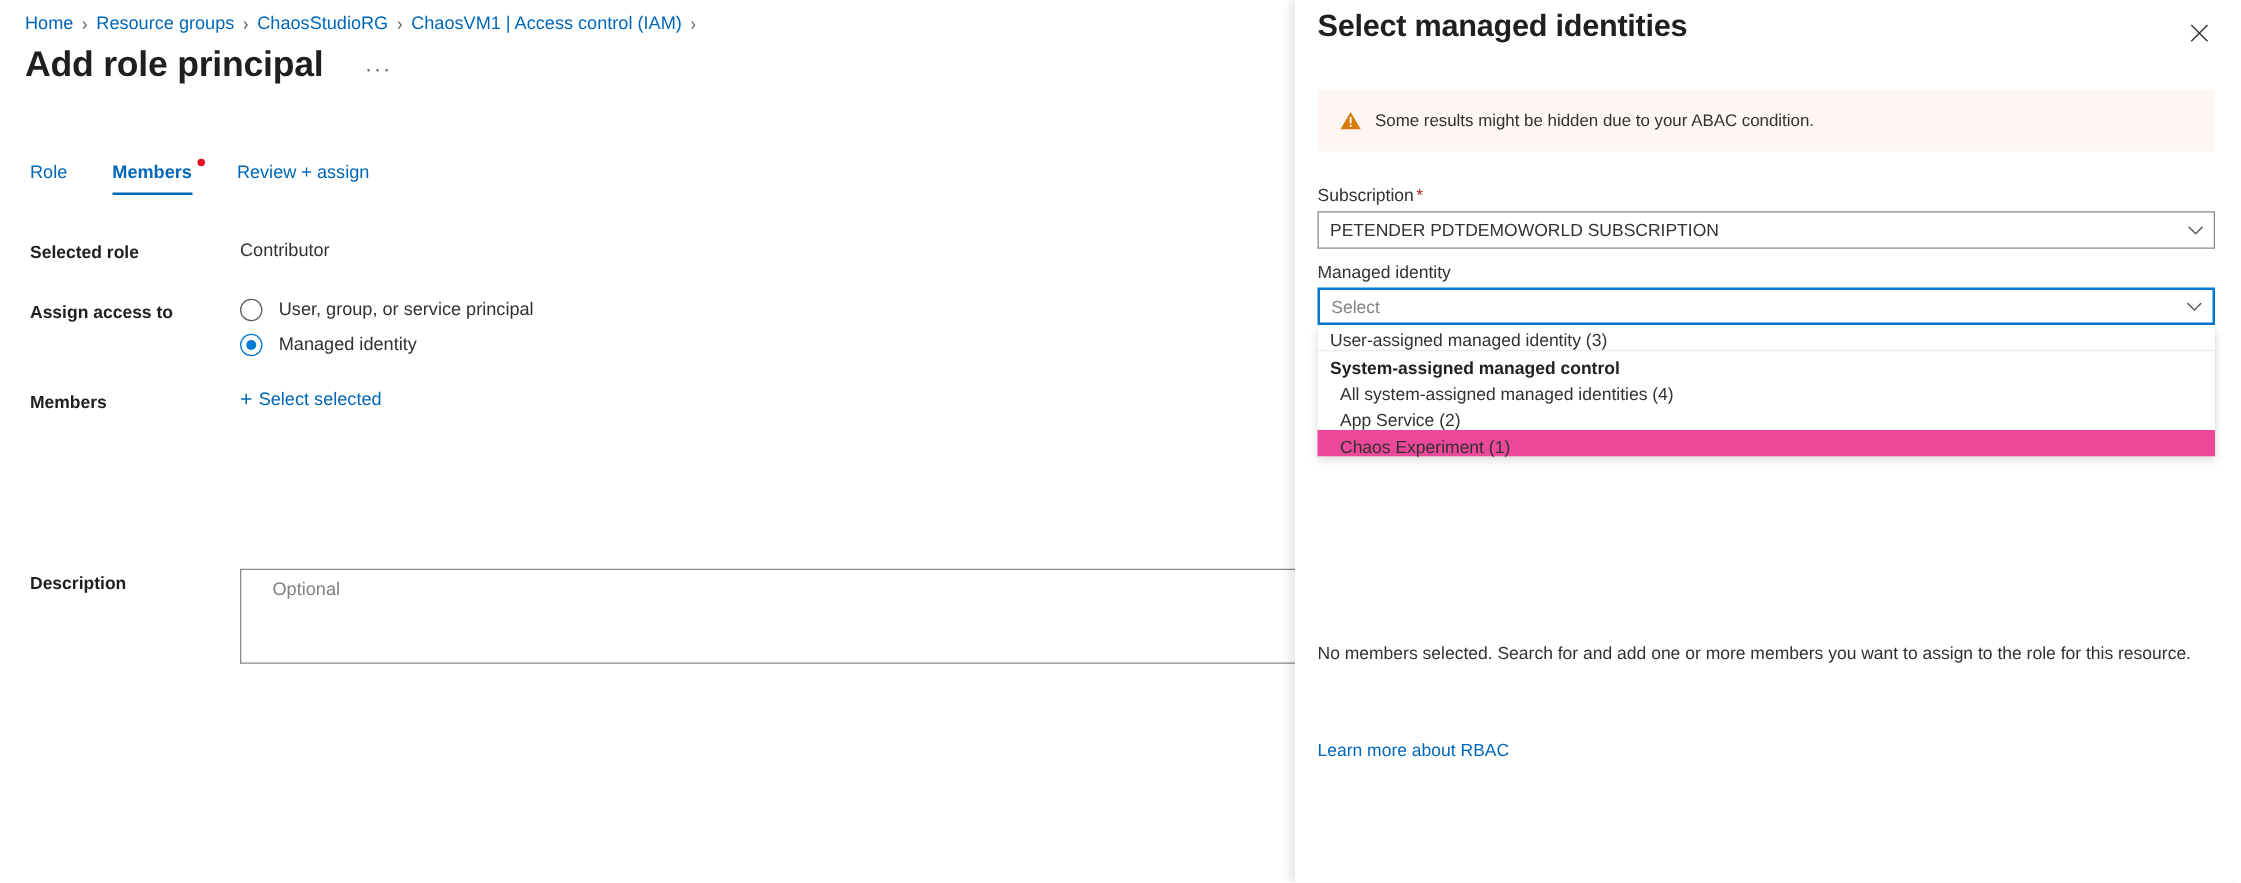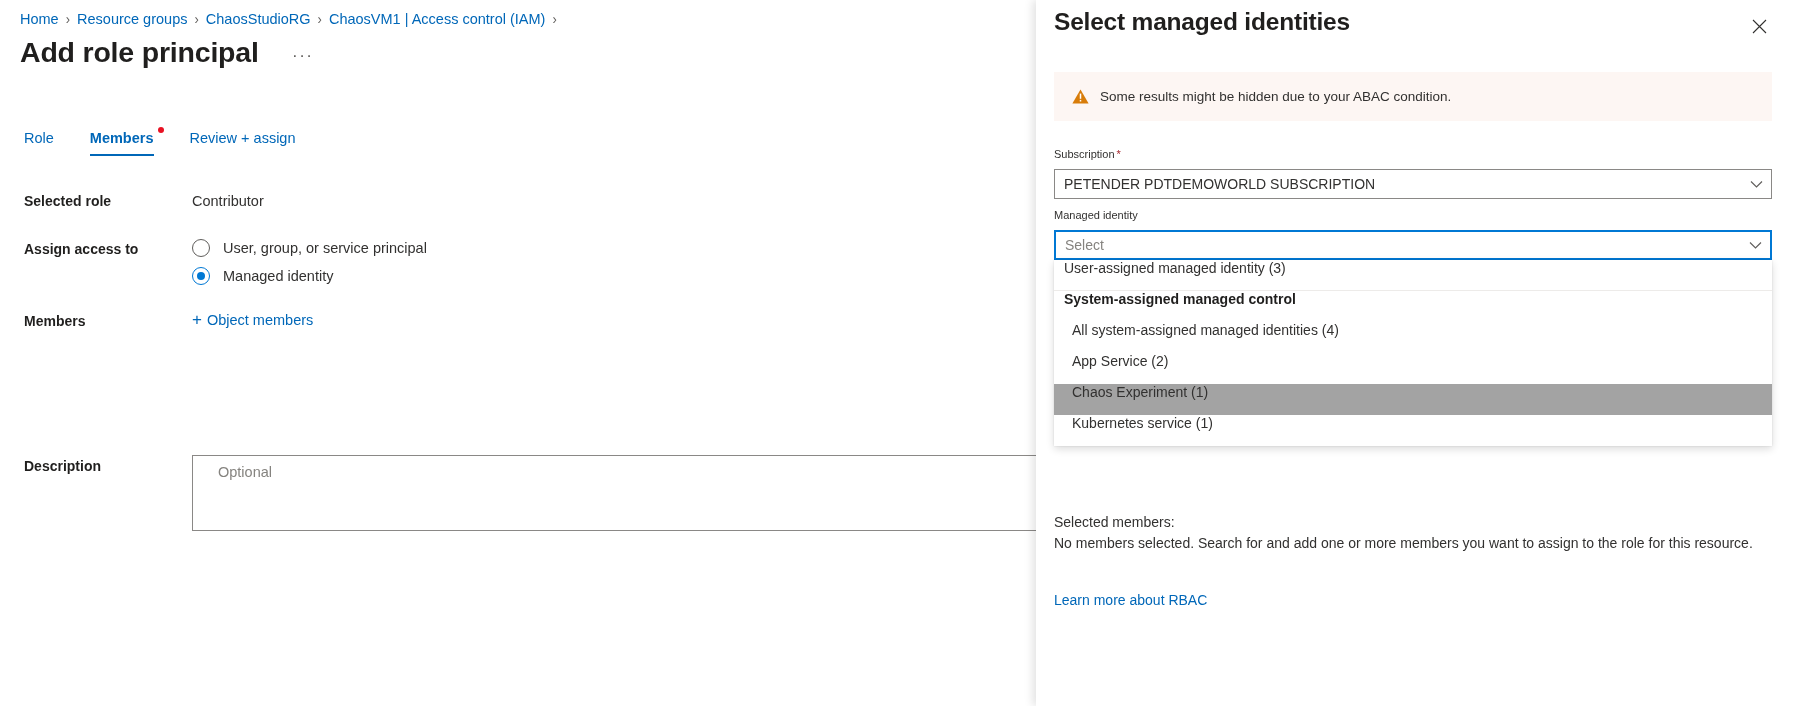--- a/index.html
+++ b/index.html
@@ -157,7 +157,7 @@
 
   .field-label {
     position: absolute; left: 18px;
-    font-size: 11px; color: #323130; white-space: nowrap;
+    font-size: 14px; color: #323130; white-space: nowrap;
   }
   .req-star { color: #a4262c; margin-left: 2px; }
 

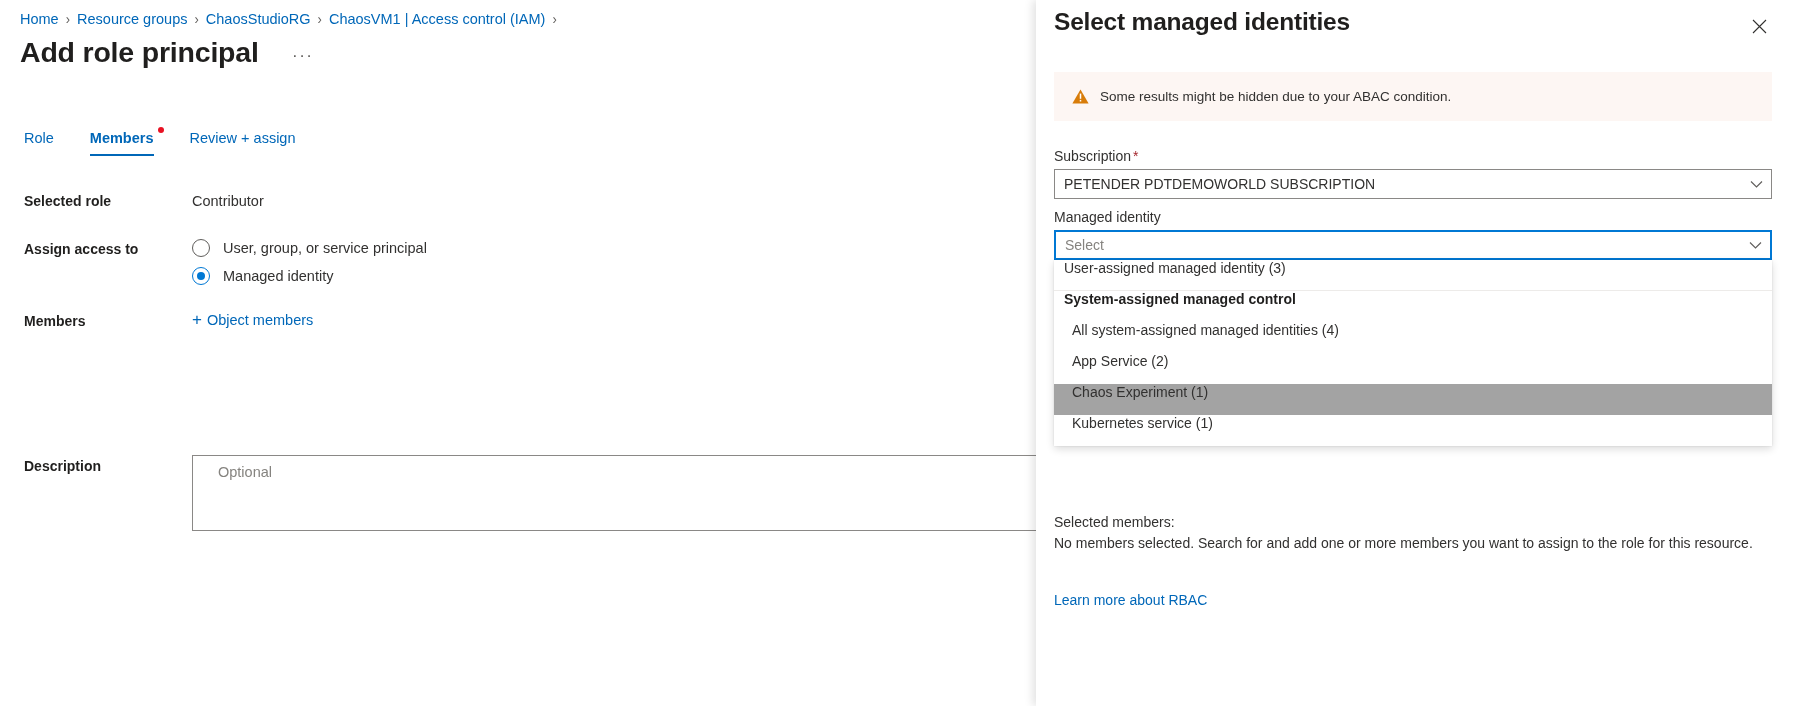--- a/index.html
+++ b/index.html
@@ -179,7 +179,7 @@
     z-index: 30;
   }
   .dd-item {
-    height: 31px; display: flex; align-items: flex-start;
+    height: 21px; display: flex; align-items: flex-end;
     font-size: 14px; color: #323130; cursor: pointer;
     padding-left: 10px;
   }

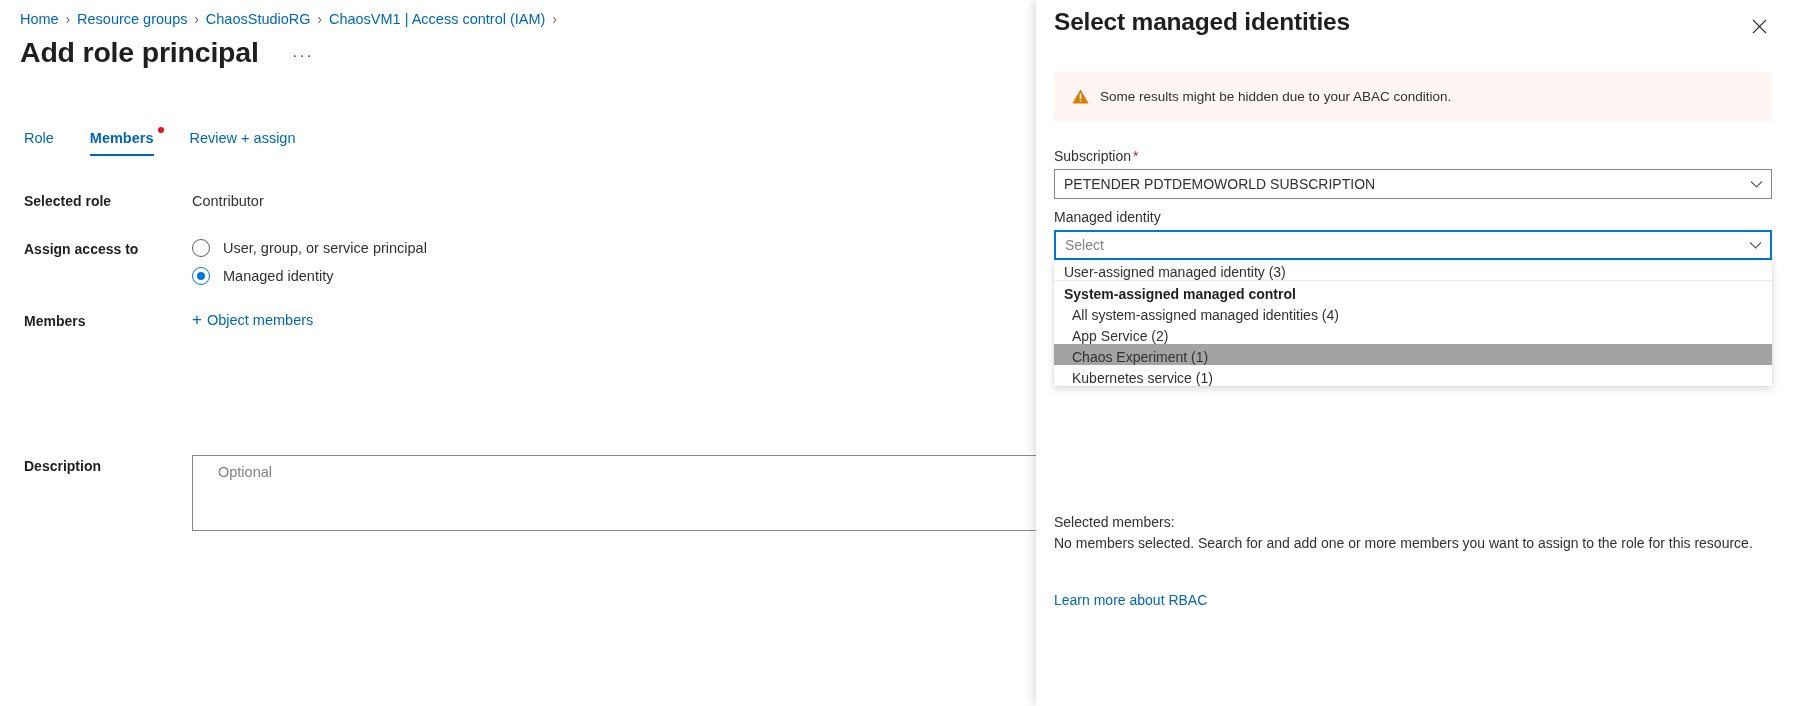--- a/index.html
+++ b/index.html
@@ -249,7 +249,7 @@
     <div class="form-label" style="top:313px;">Members</div>
     <div class="link-btn" style="left:192px; top:312px;">
       <span class="plus">+</span>
-      <span class="label-txt">Object members</span>
+      <span class="label-txt">Select selected</span>
     </div>
 
 

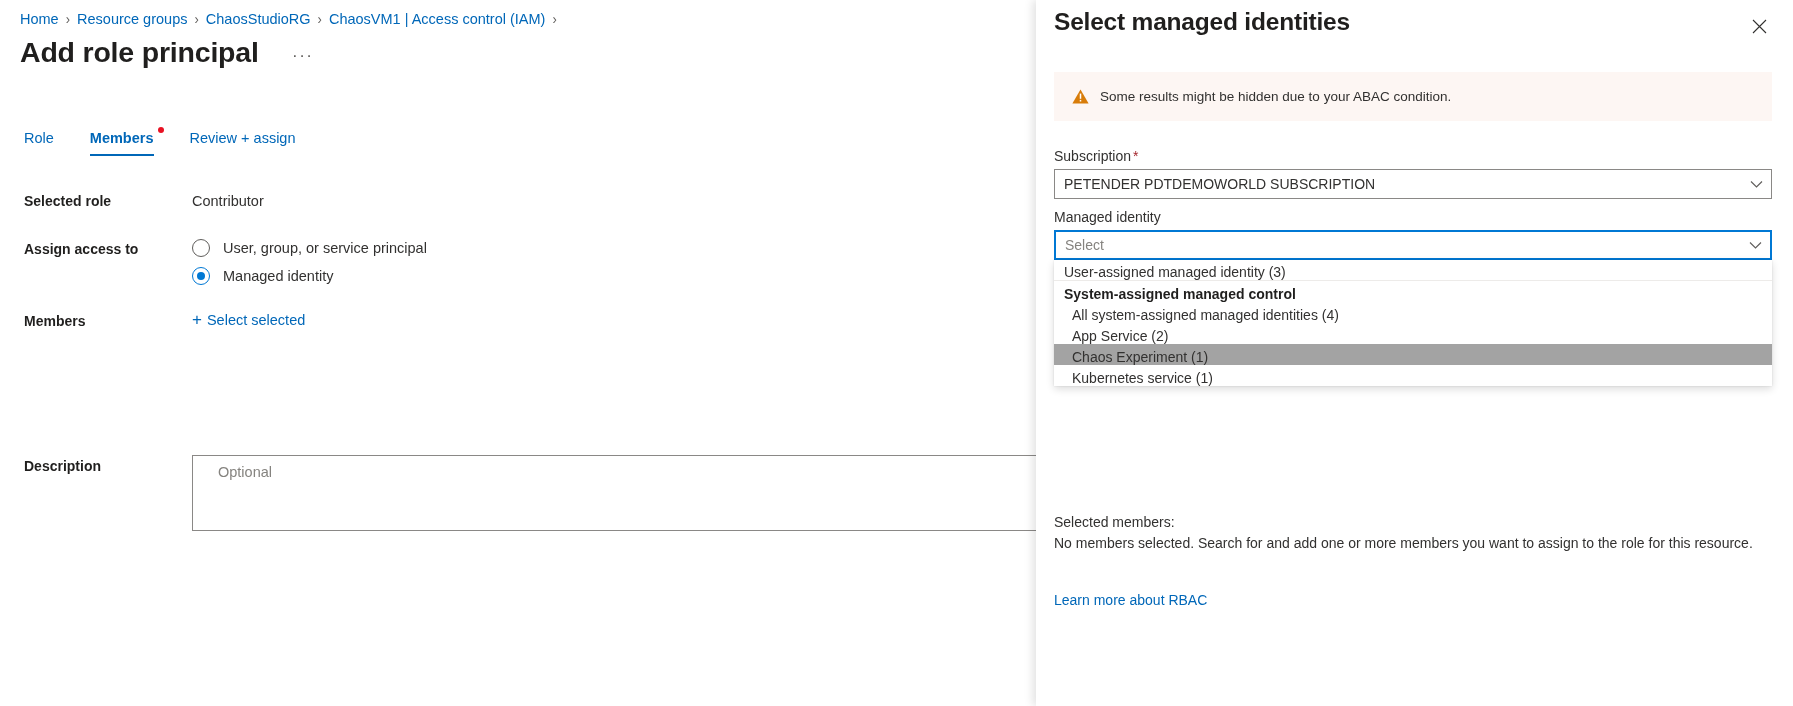--- a/index.html
+++ b/index.html
@@ -188,7 +188,7 @@
     font-weight: 700; cursor: default; color: #201f1e;
   }
   .dd-item.indented { padding-left: 18px; }
-  .dd-item.highlighted { background: #a3a3a3; }
+  .dd-item.highlighted { background: #ec4899; }
 
   .selected-members {
     position: absolute; left: 18px; top: 512px; width: 700px;

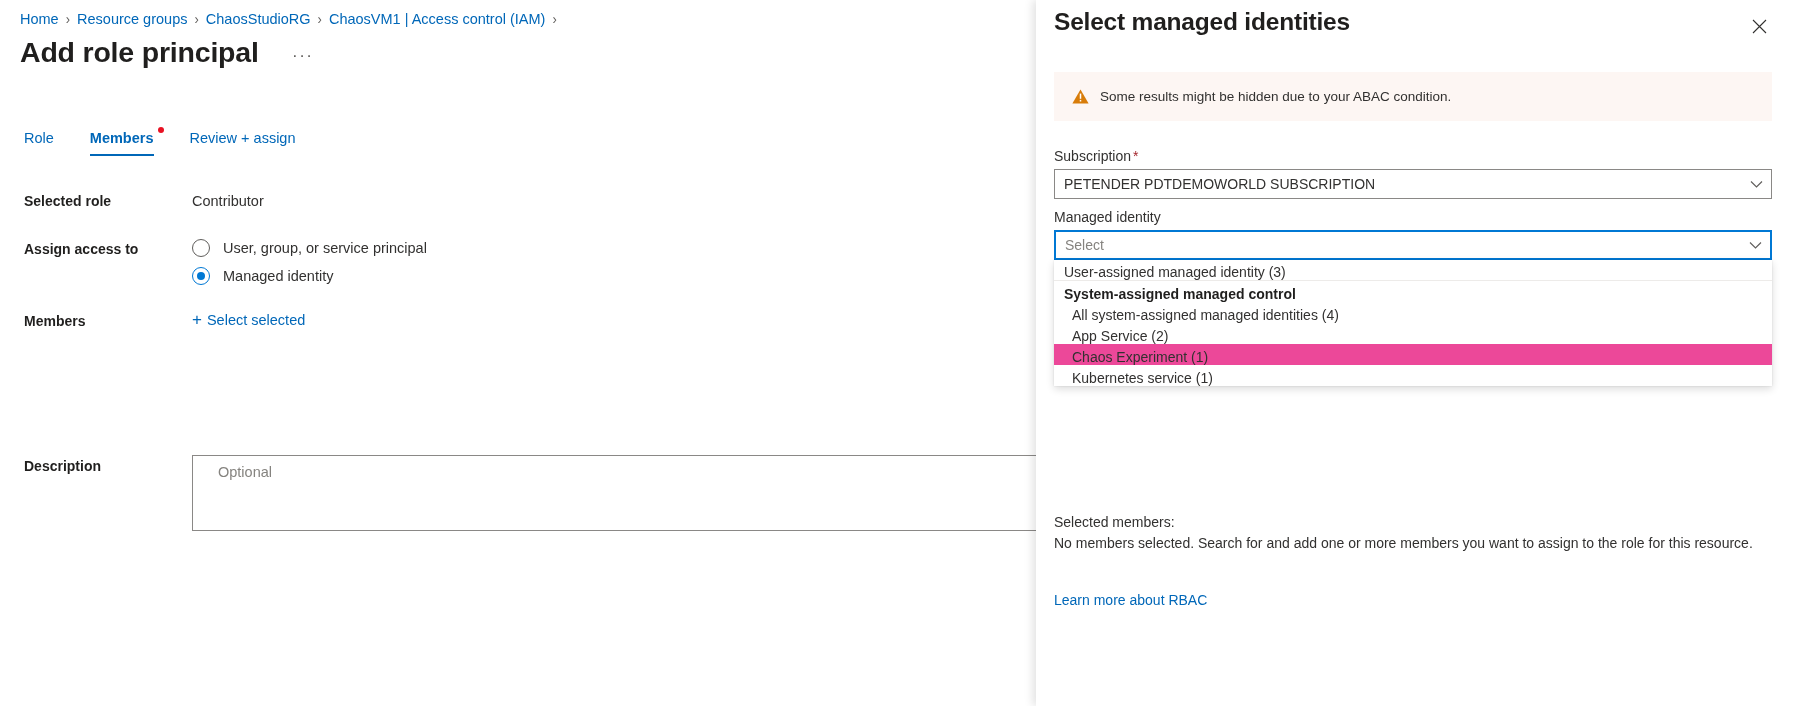--- a/index.html
+++ b/index.html
@@ -316,9 +316,6 @@
       <div class="dd-item indented highlighted">
         <span>Chaos Experiment (1)</span>
       </div>
-      <div class="dd-item indented">
-        <span>Kubernetes service (1)</span>
-      </div>
     </div>
 
     <div class="selected-members">

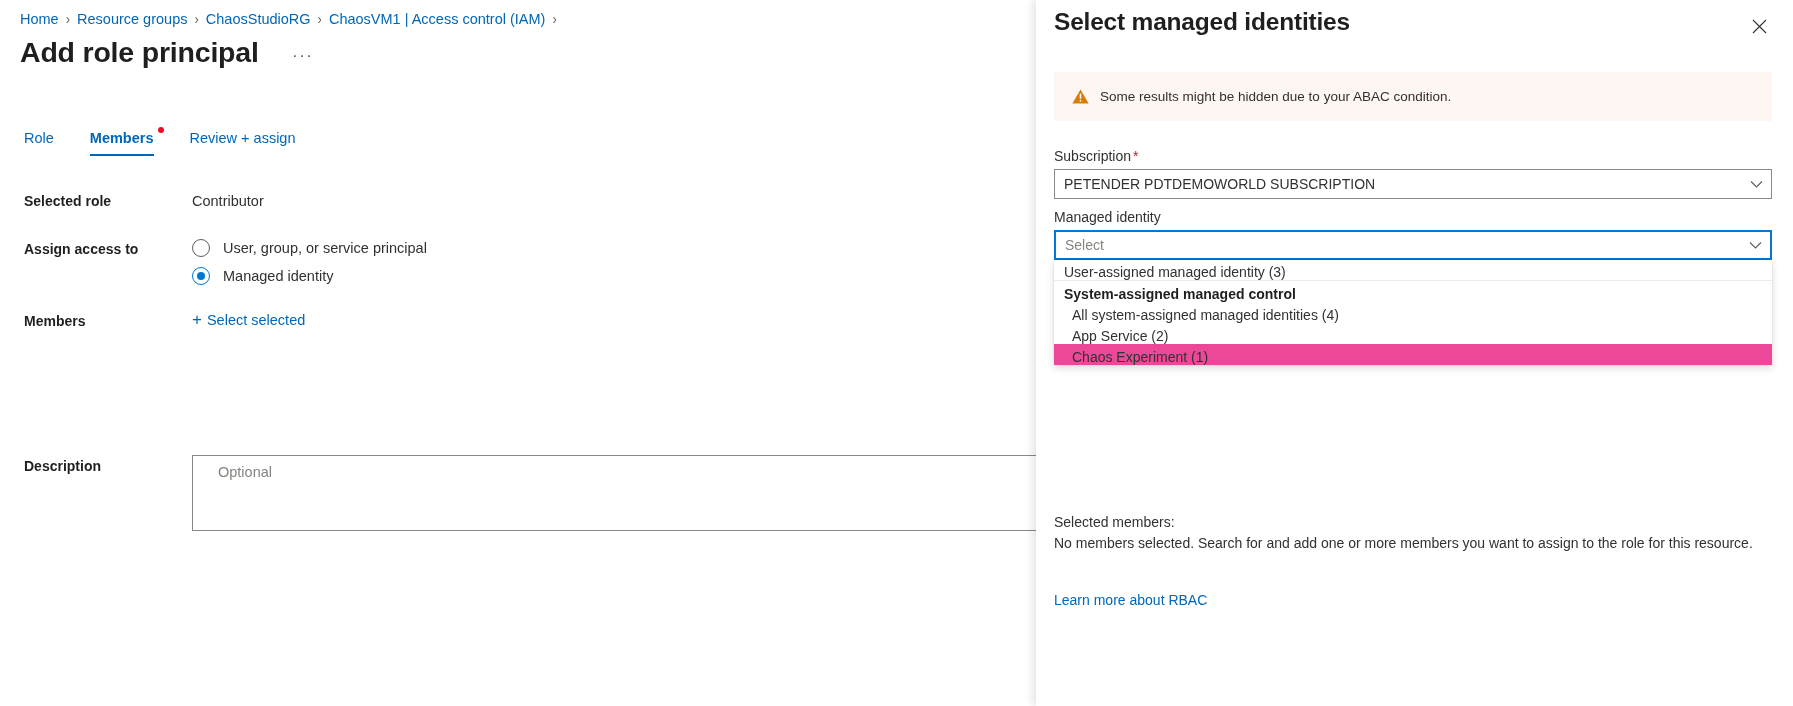--- a/index.html
+++ b/index.html
@@ -319,7 +319,6 @@
     </div>
 
     <div class="selected-members">
-      <div>Selected members:</div>
       <div>No members selected. Search for and add one or more members you want to assign to the role for this resource.</div>
     </div>
 

